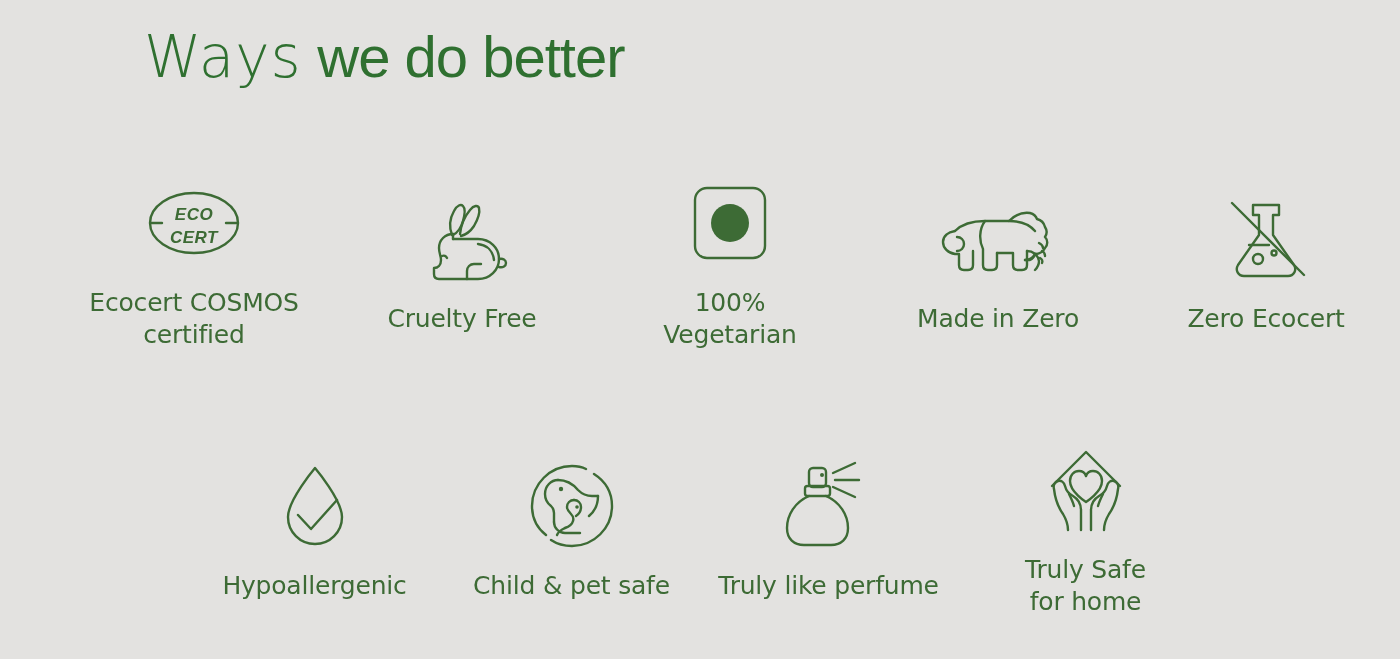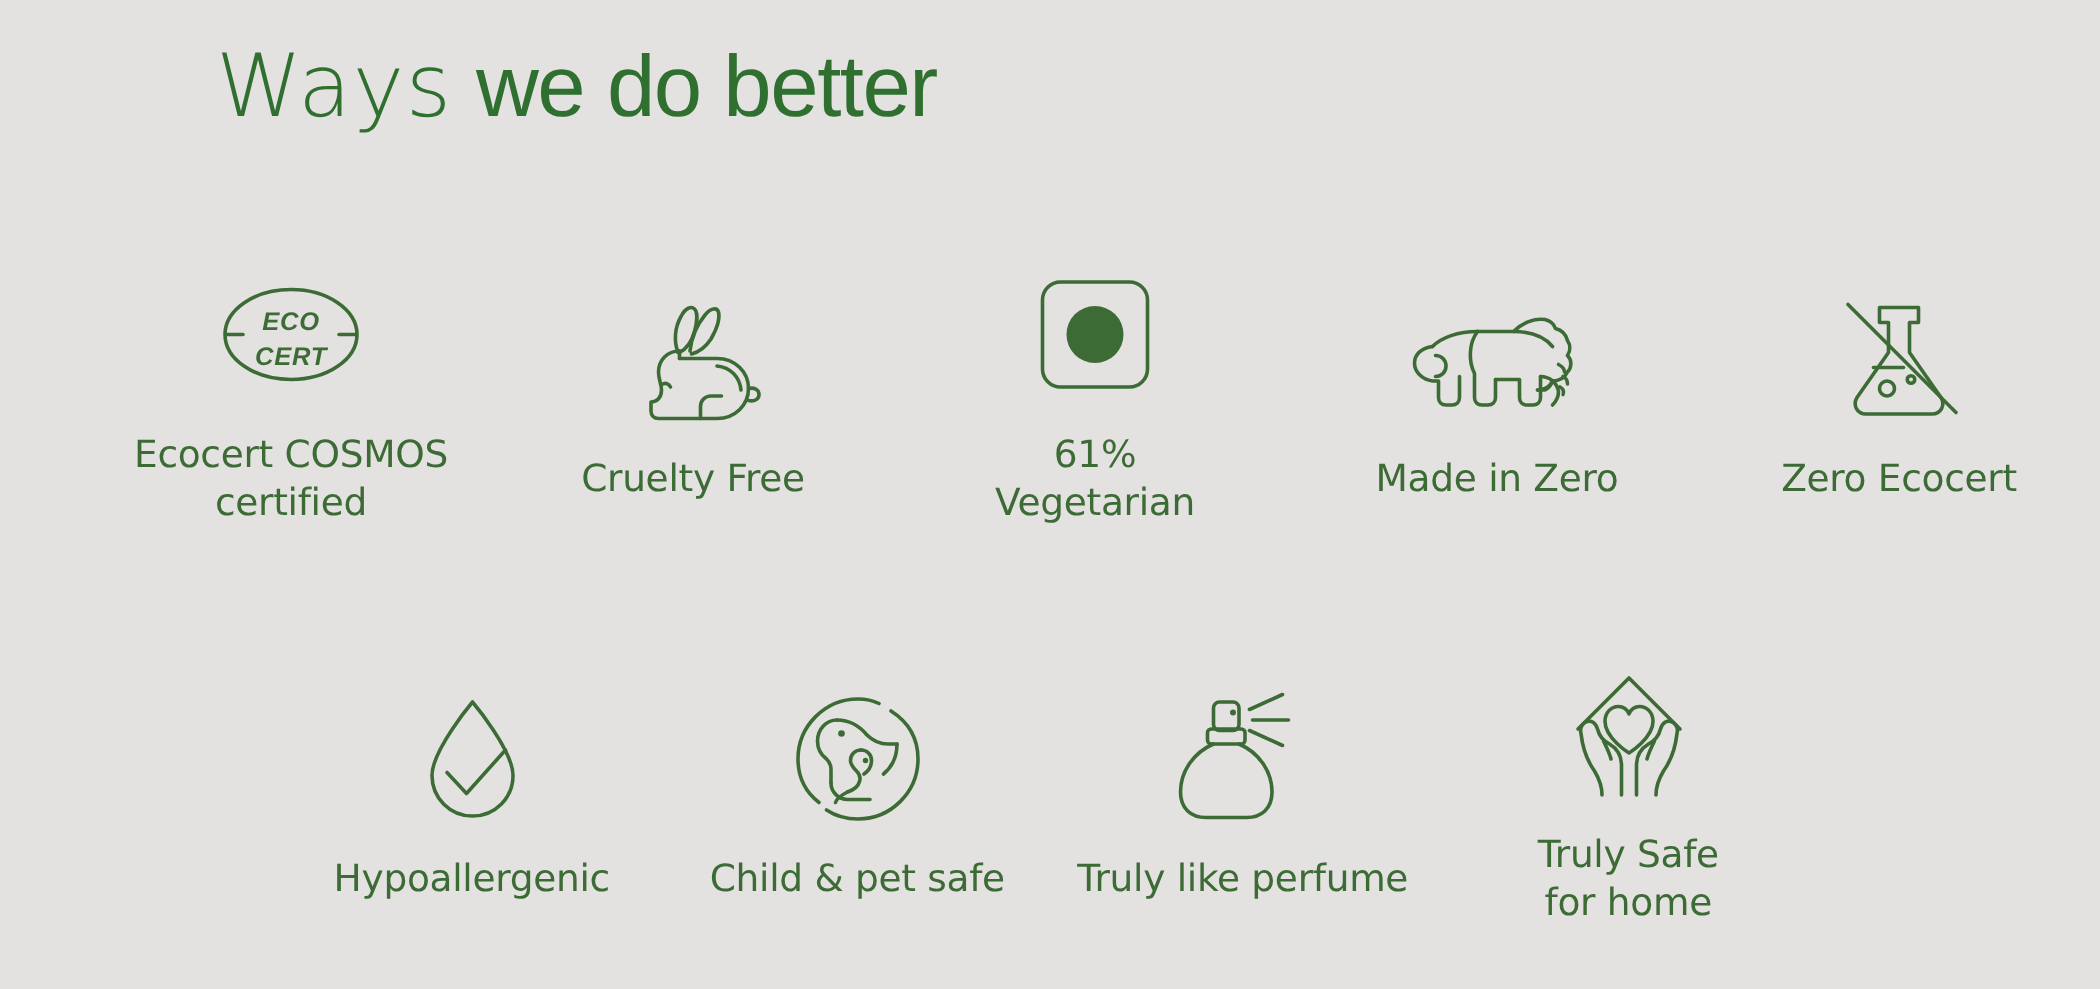--- a/index.html
+++ b/index.html
@@ -149,7 +149,7 @@
         <circle class="fill" cx="38" cy="38" r="19"></circle>
       </svg>
     </div>
-    <div class="badge-label">61%
+    <div class="badge-label">100%
 Vegetarian</div>
   </div>
 

